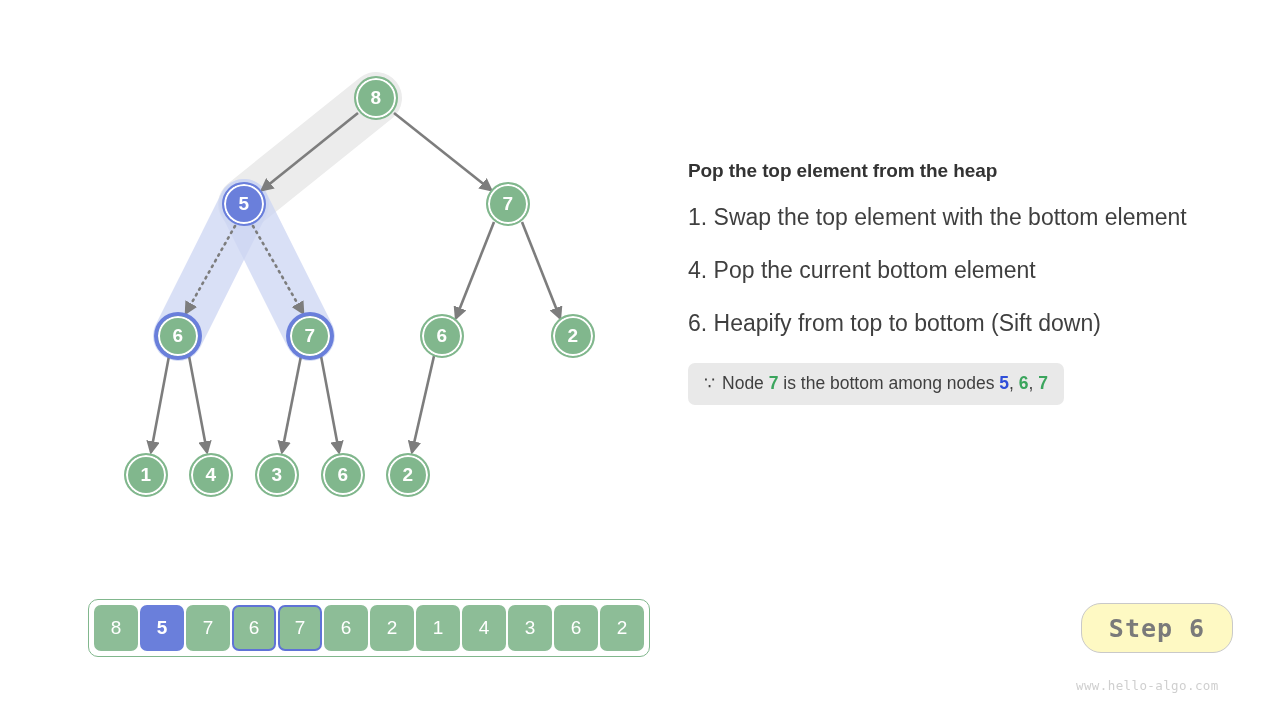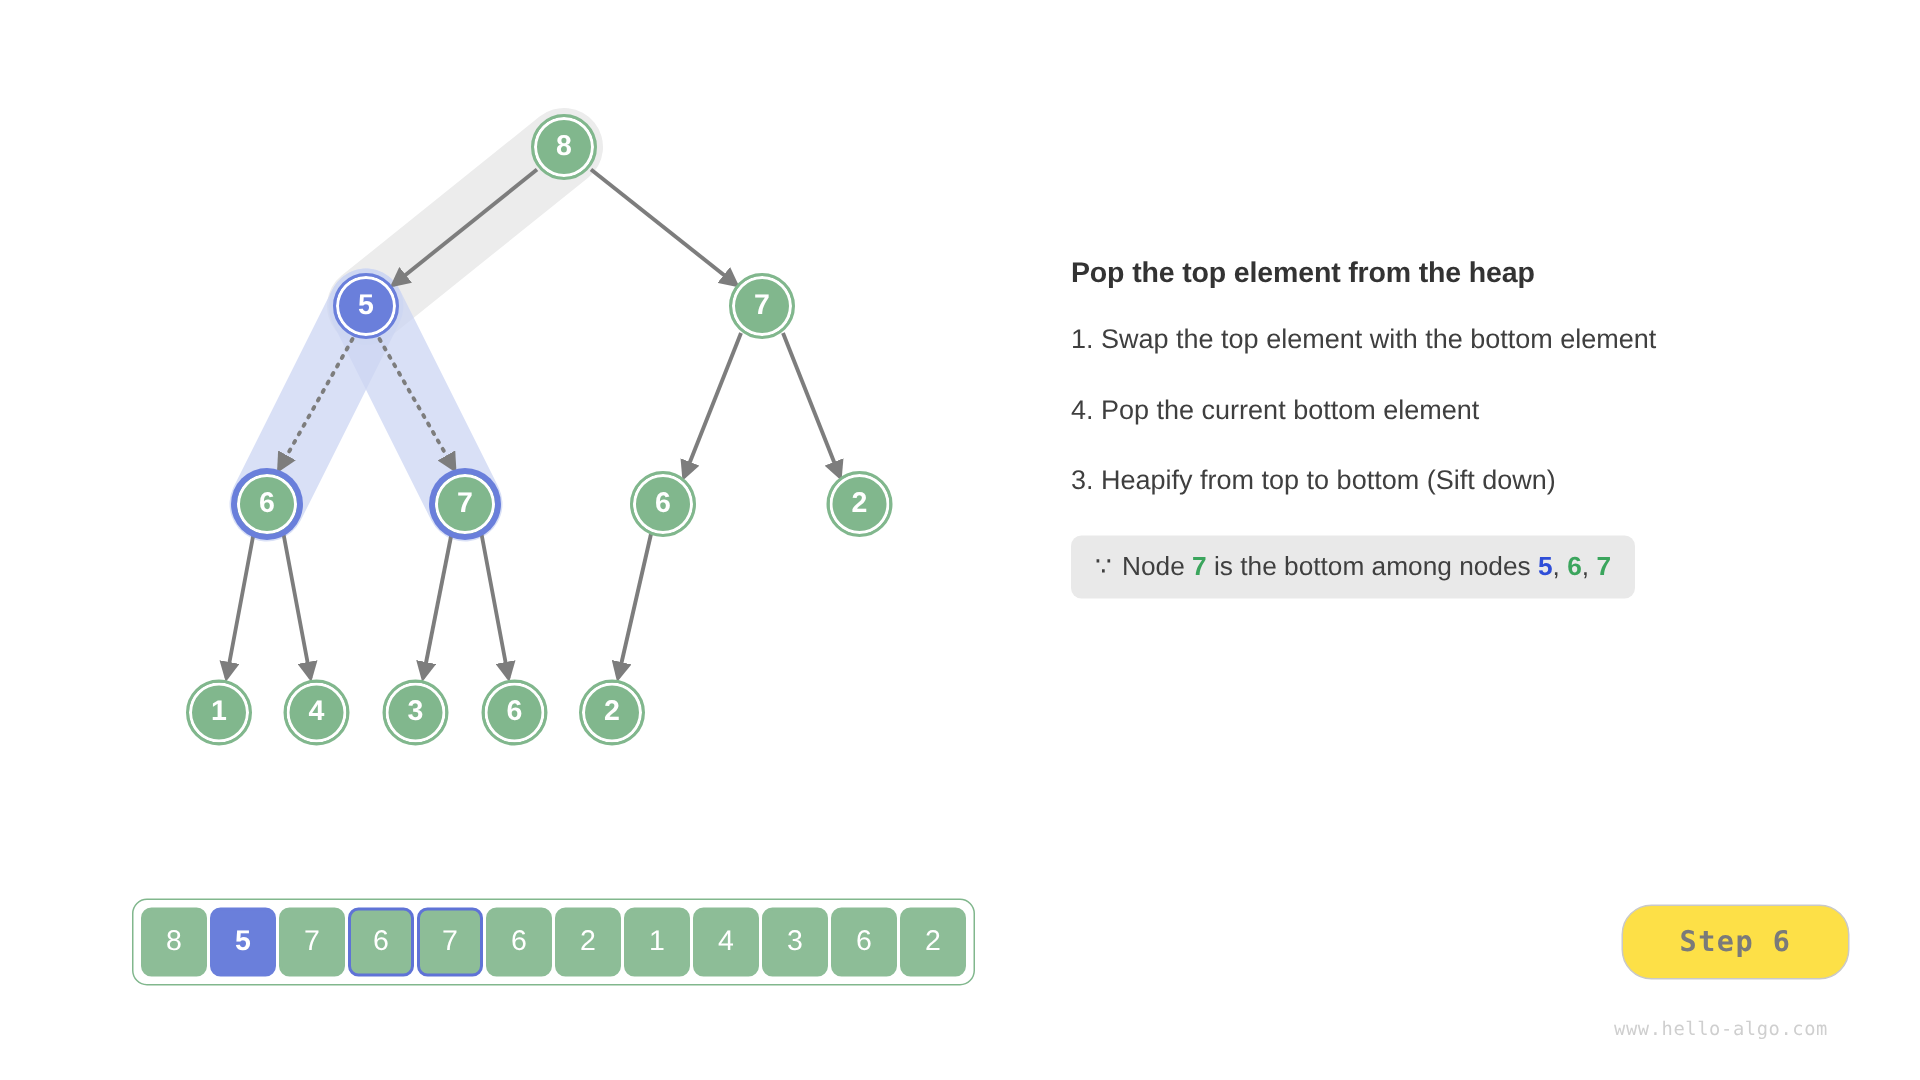--- a/index.html
+++ b/index.html
@@ -67,9 +67,8 @@
   #panel {
     position: absolute;
     left: 688px;
-    top: 172px;
+    top: 160px;
     width: 540px;
-    margin-left: 26px;
   }
   #panel-title {
     font-size: 19px;

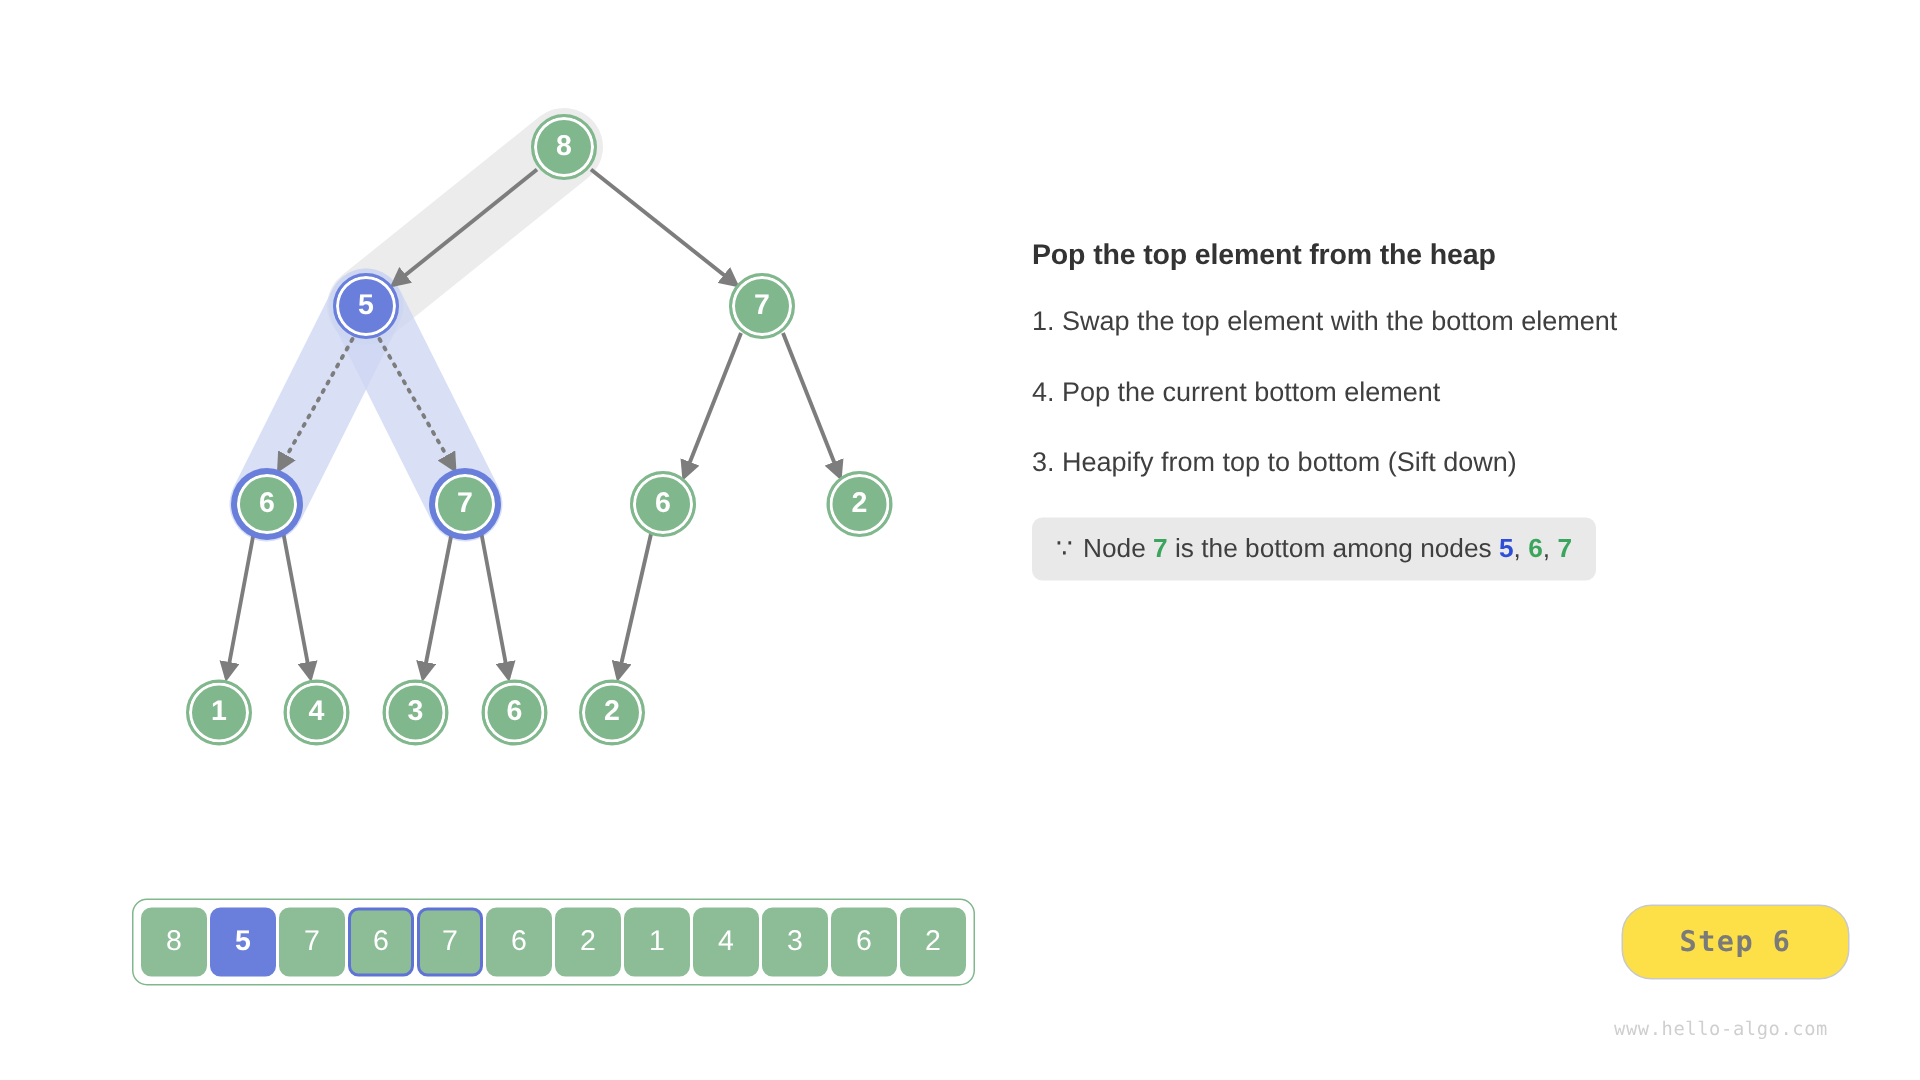--- a/index.html
+++ b/index.html
@@ -78,7 +78,7 @@
     letter-spacing: -0.1px;
   }
   .step-line {
-    font-size: 18px;
+    font-size: 23px;
     color: #3f3f3f;
     margin-bottom: 26px;
     white-space: nowrap;

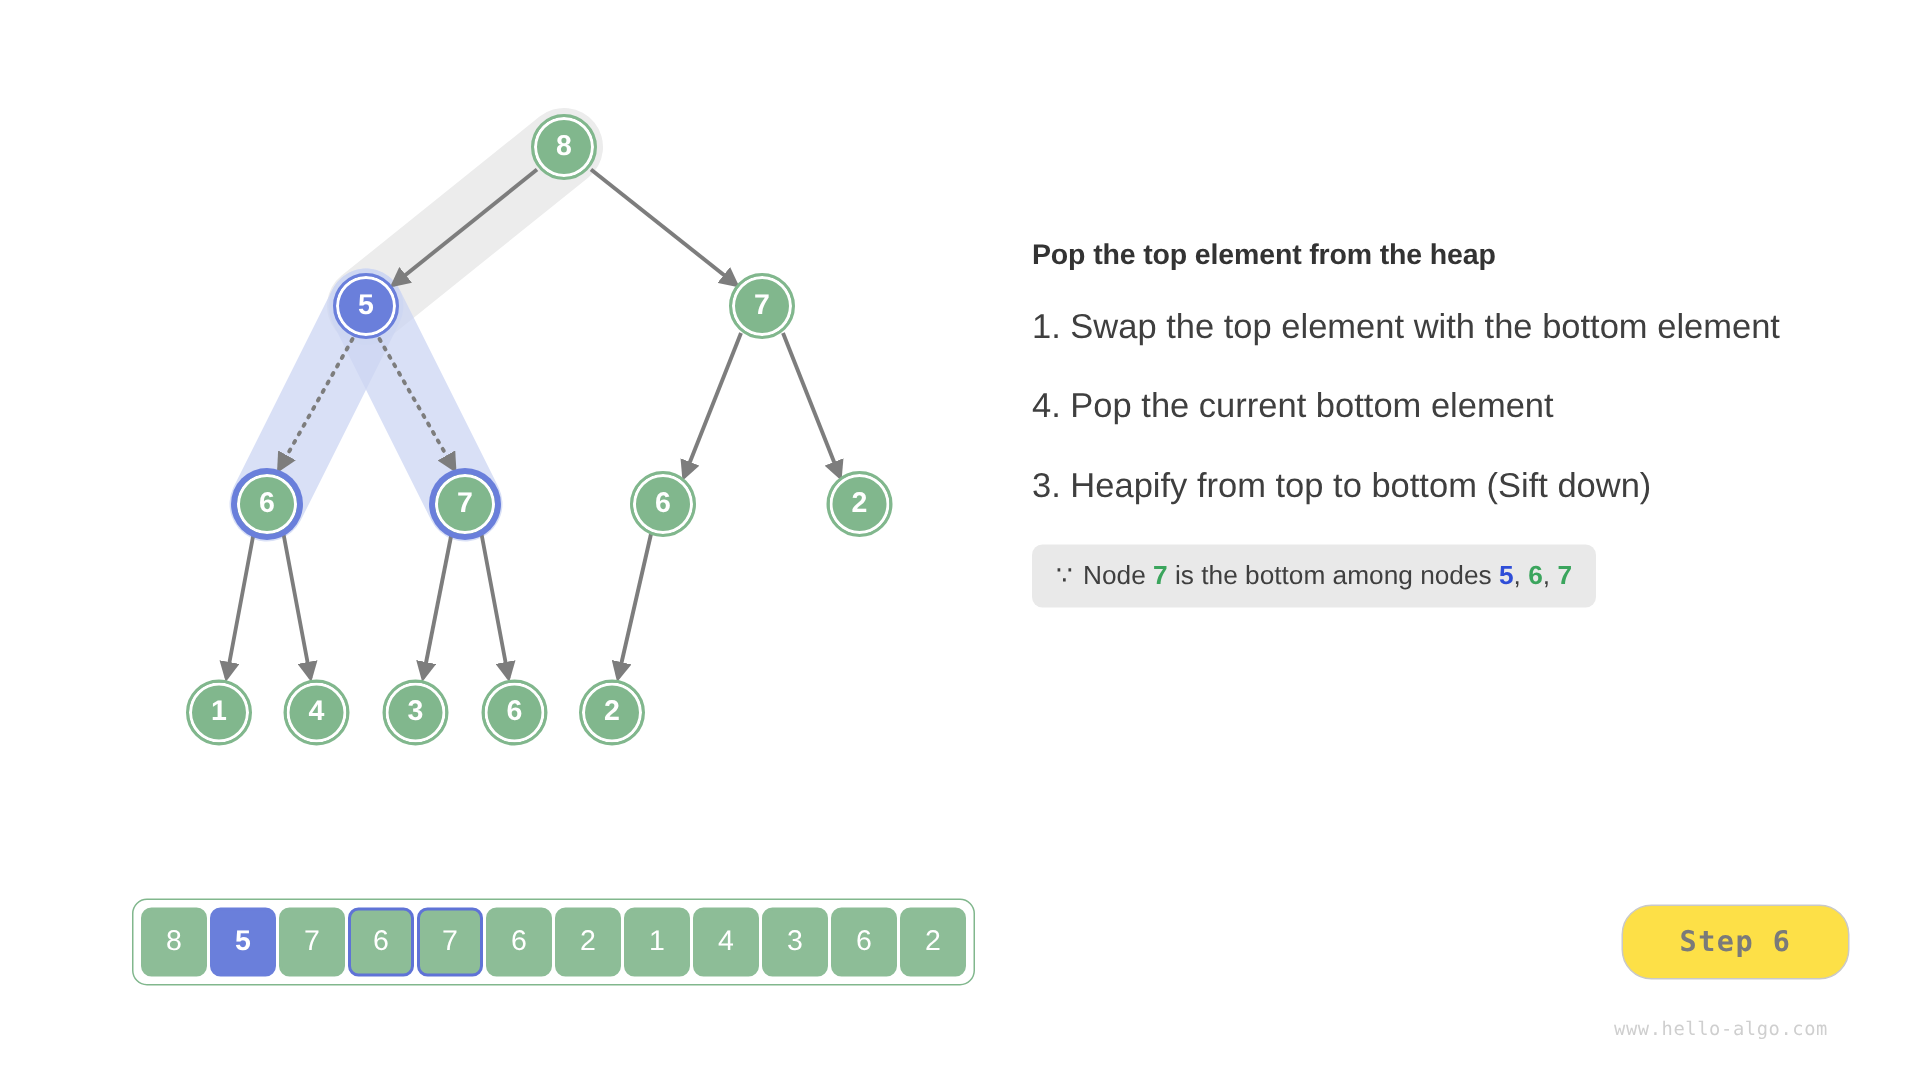--- a/index.html
+++ b/index.html
@@ -218,7 +218,7 @@
 
   <div class="step-line">1. Swap the top element with the bottom element</div>
   <div class="step-line">4. Pop the current bottom element</div>
-  <div class="step-line">3. Heapify from top to bottom (Sift down)</div>
+  <div class="step-line">6. Heapify from top to bottom (Sift down)</div>
 
   <div id="hint-box">
     <span class="becos">∵</span>

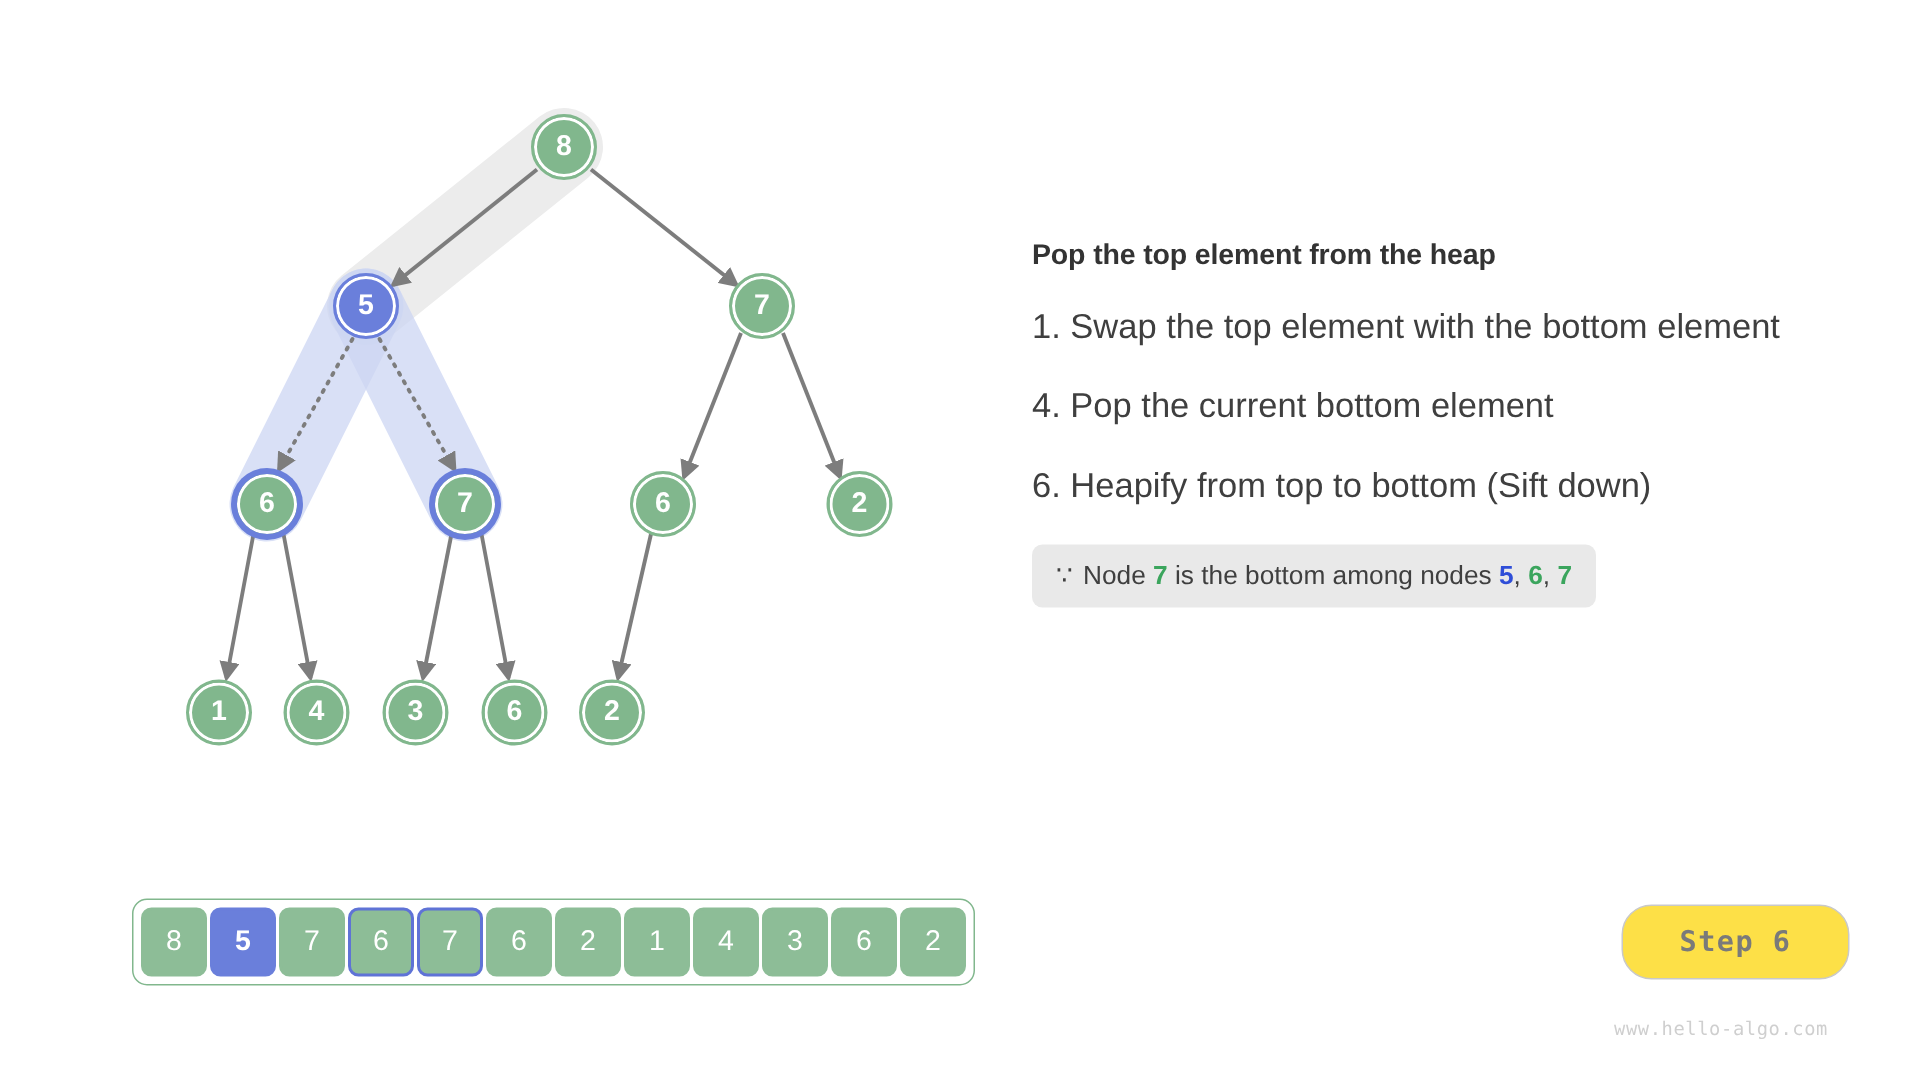--- a/index.html
+++ b/index.html
@@ -140,12 +140,12 @@
     height: 48px;
     border: 1.4px solid #c9c9c9;
     border-radius: 20px;
-    background: #fde047;
+    background: #fef9c3;
     display: flex;
     align-items: center;
     justify-content: center;
     font-family: "DejaVu Sans Mono", monospace;
-    font-size: 19px;
+    font-size: 25px;
     font-weight: bold;
     color: #7a7a7a;
     letter-spacing: 1px;

